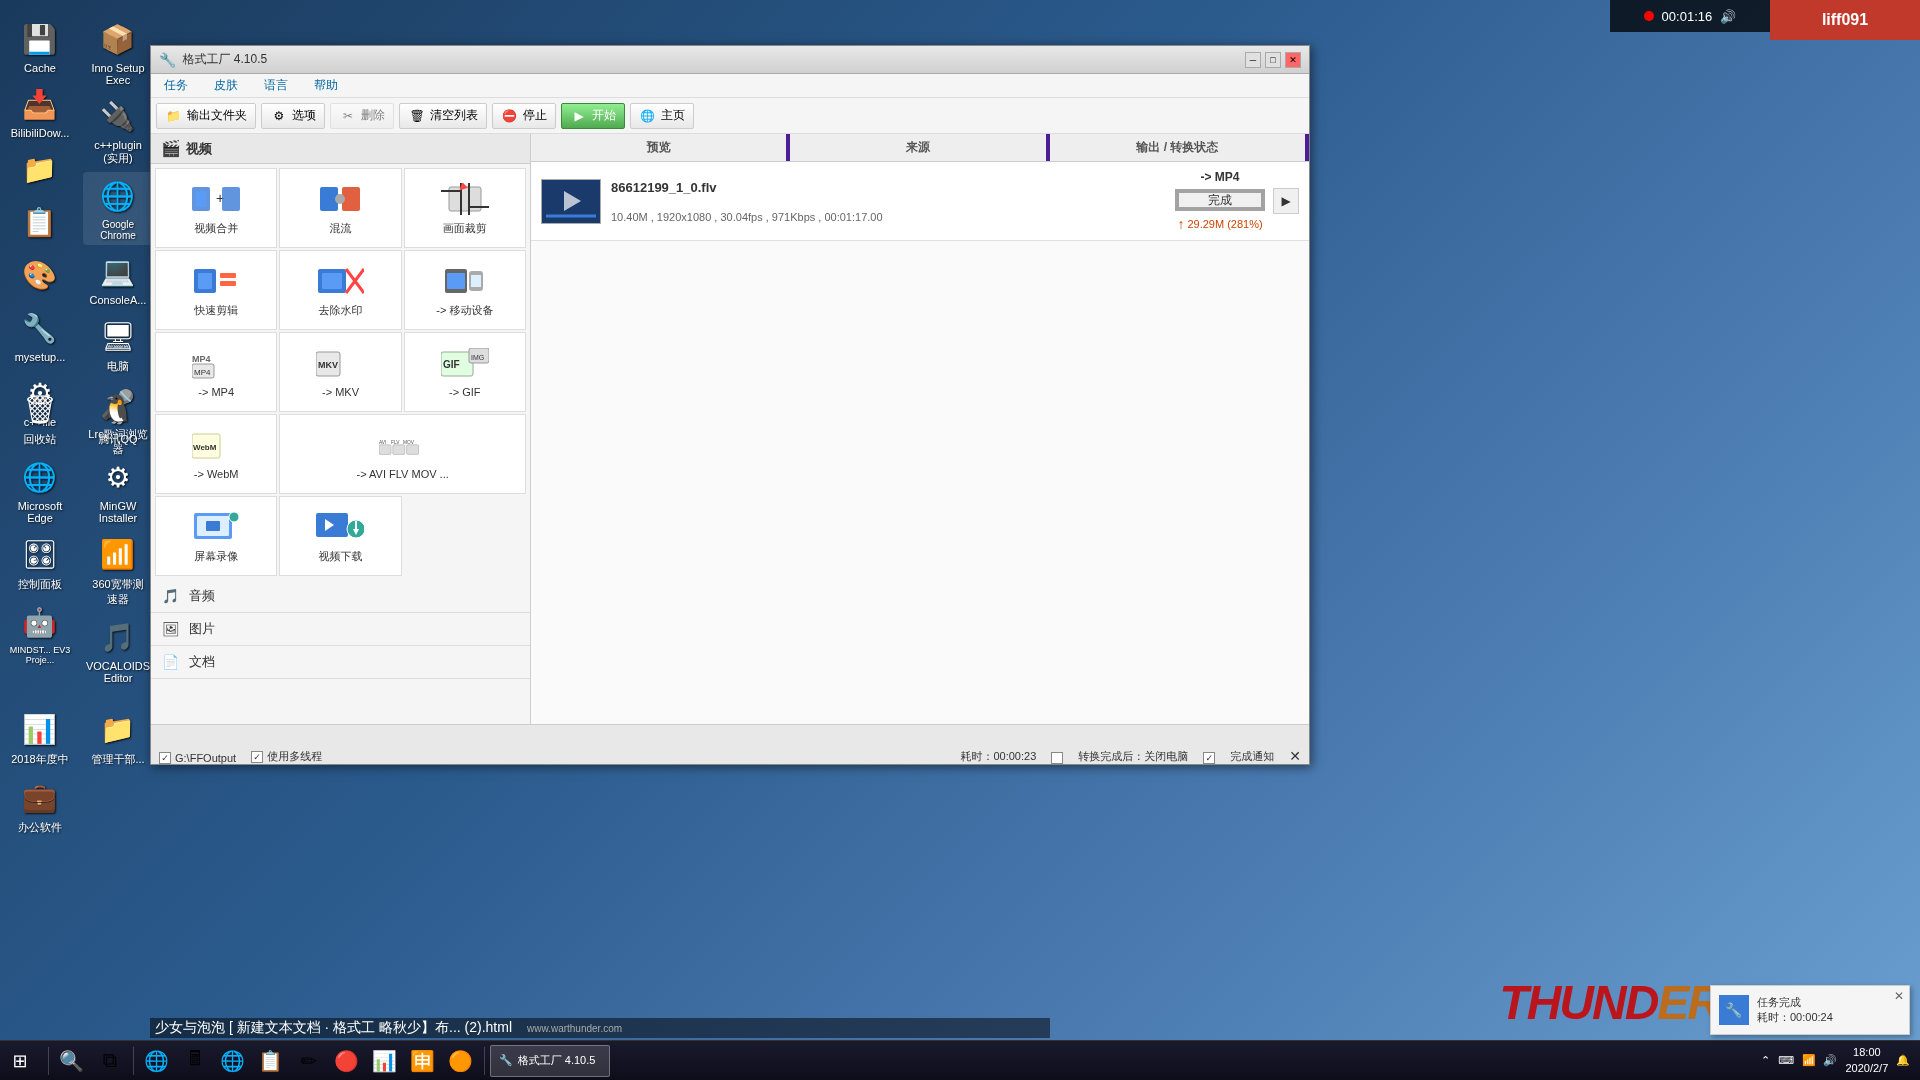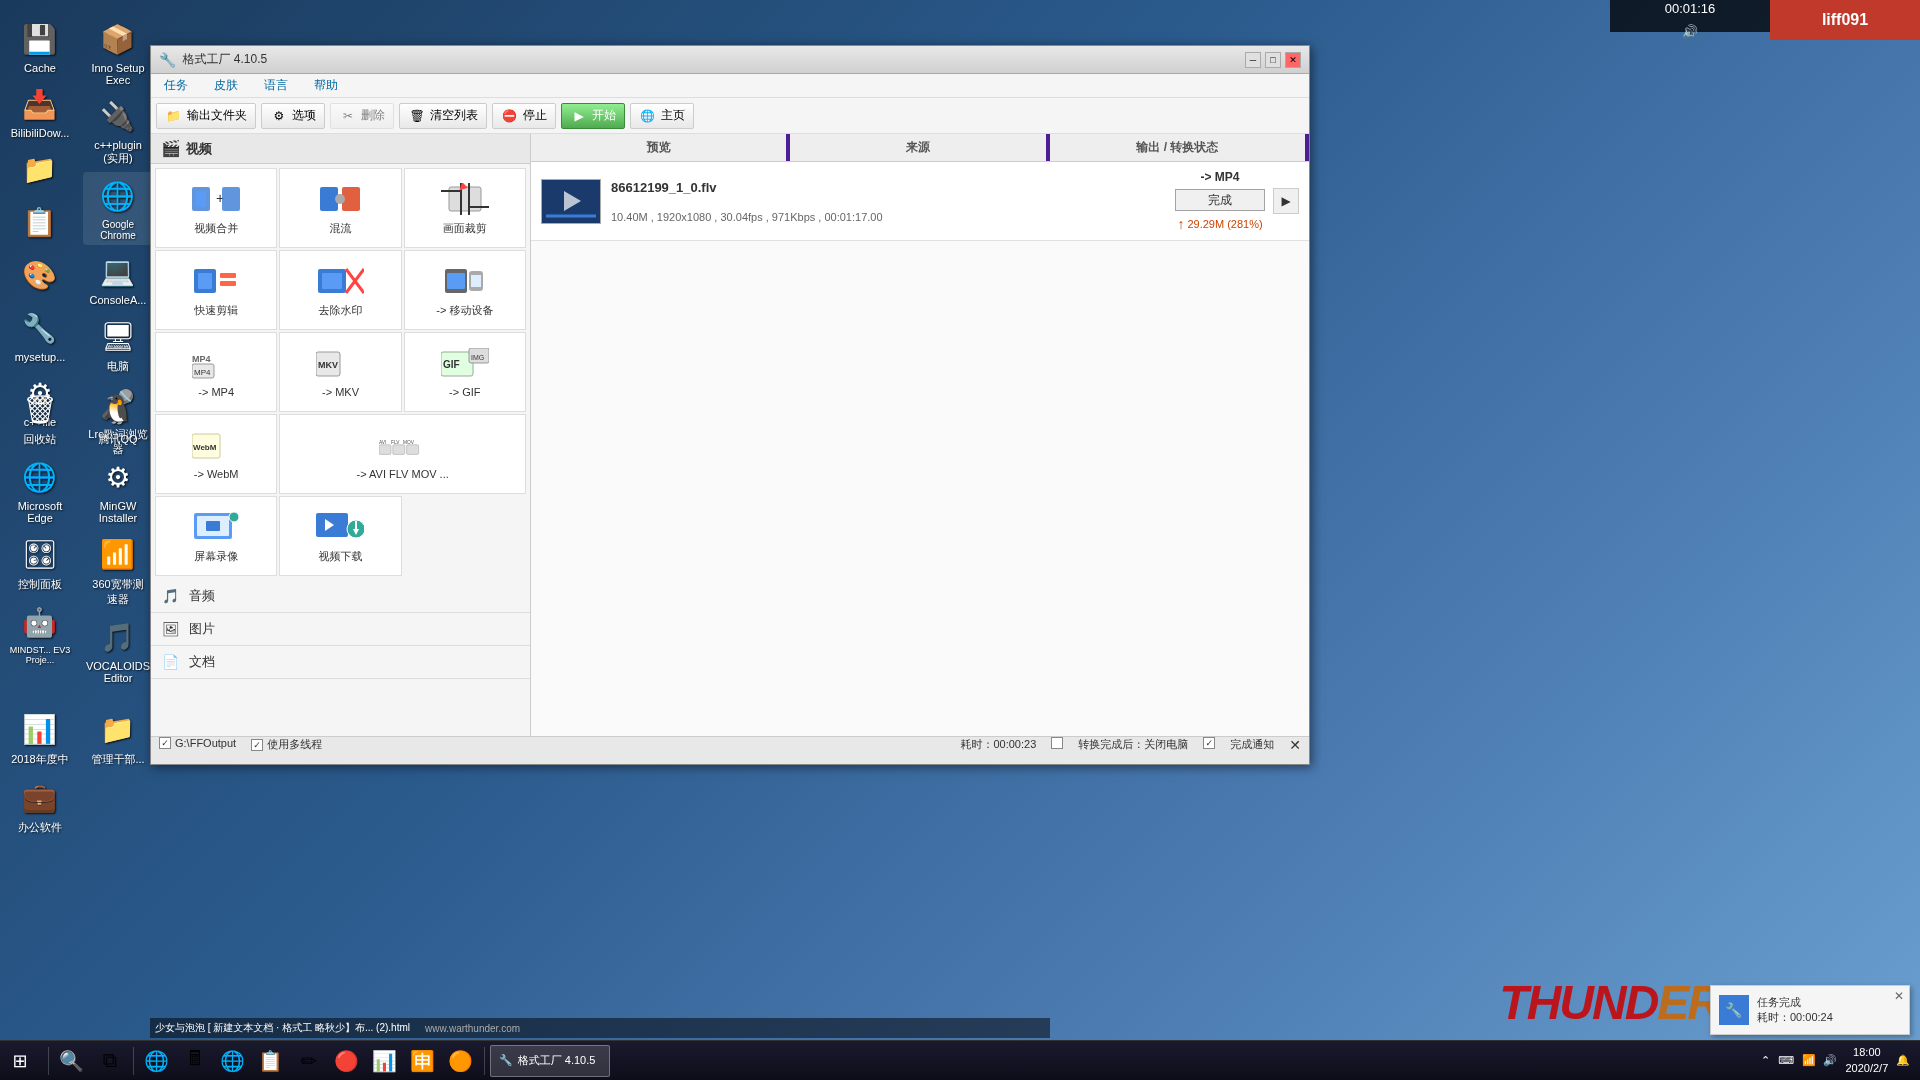--- a/index.html
+++ b/index.html
@@ -37,7 +37,6 @@
       color: white;
       font-size: 13px;
       z-index: 100;
-      flex-direction: column;
     }
     .rec-dot {
       width: 10px;

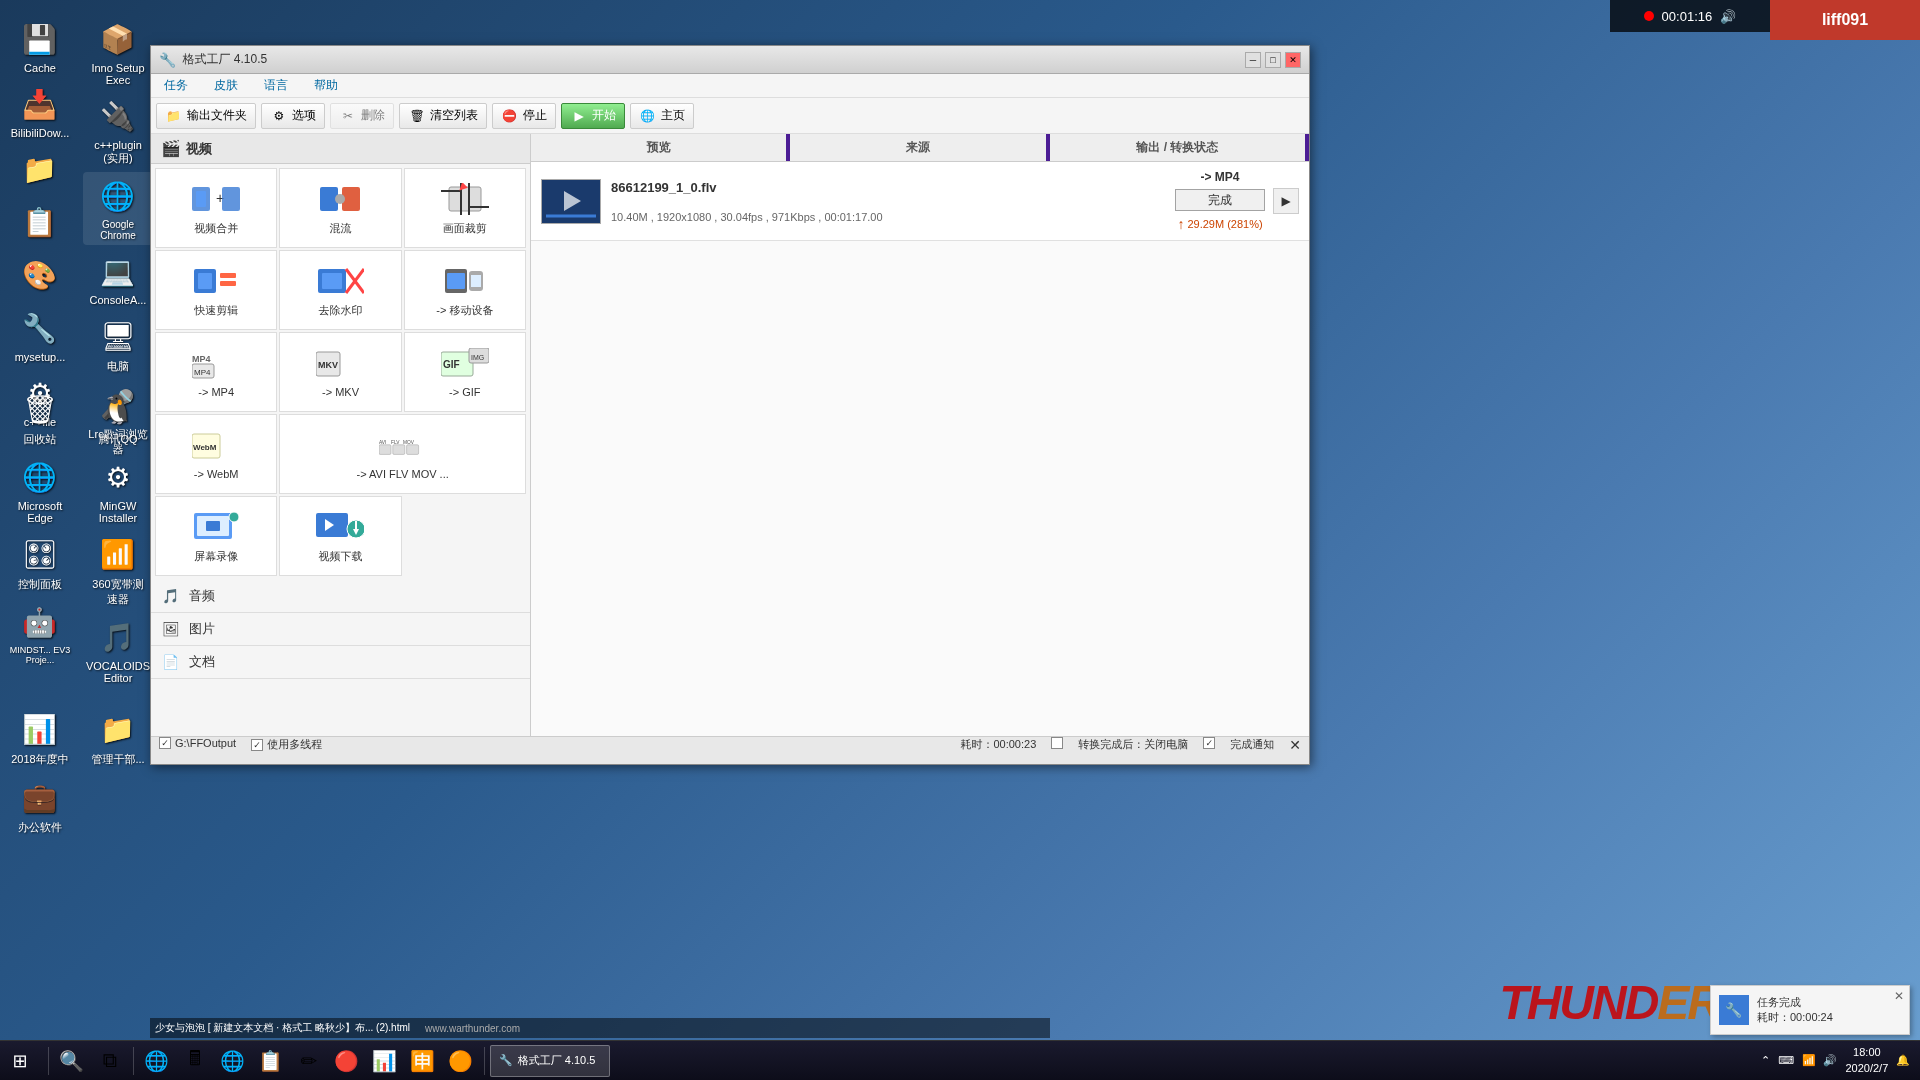--- a/index.html
+++ b/index.html
@@ -309,7 +309,7 @@
       width: 90px;
       height: 22px;
       background: #f0f0f0;
-      border: 1px solid #a3a3a3;
+      border: 4px solid #a3a3a3;
       display: flex;
       align-items: center;
       justify-content: center;

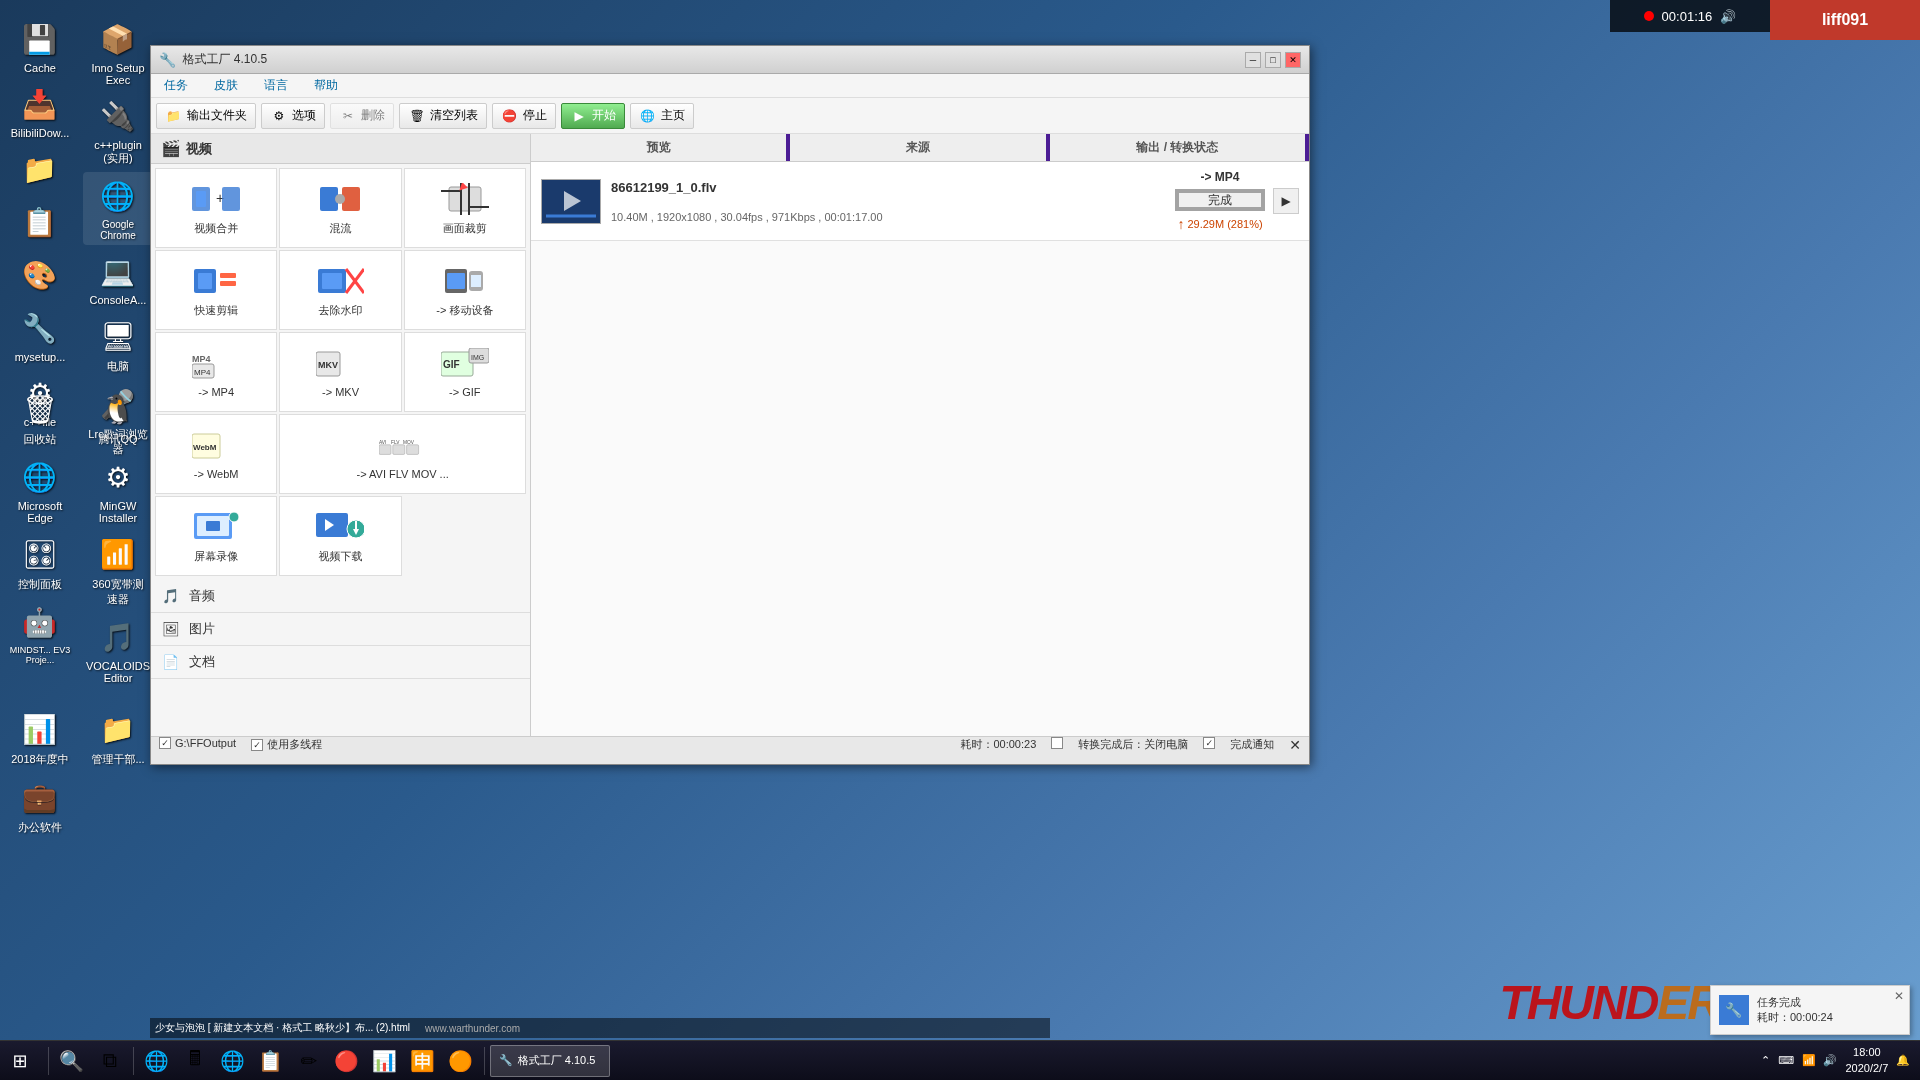--- a/index.html
+++ b/index.html
@@ -339,11 +339,11 @@
 
     
     .status-bar {
-      height: 28px;
+      height: 40px;
       background: #e8e8e8;
       border-top: 1px solid #ccc;
       display: flex;
-      align-items: flex-start;
+      align-items: flex-end;
       padding: 0 8px;
       gap: 15px;
       font-size: 11px;

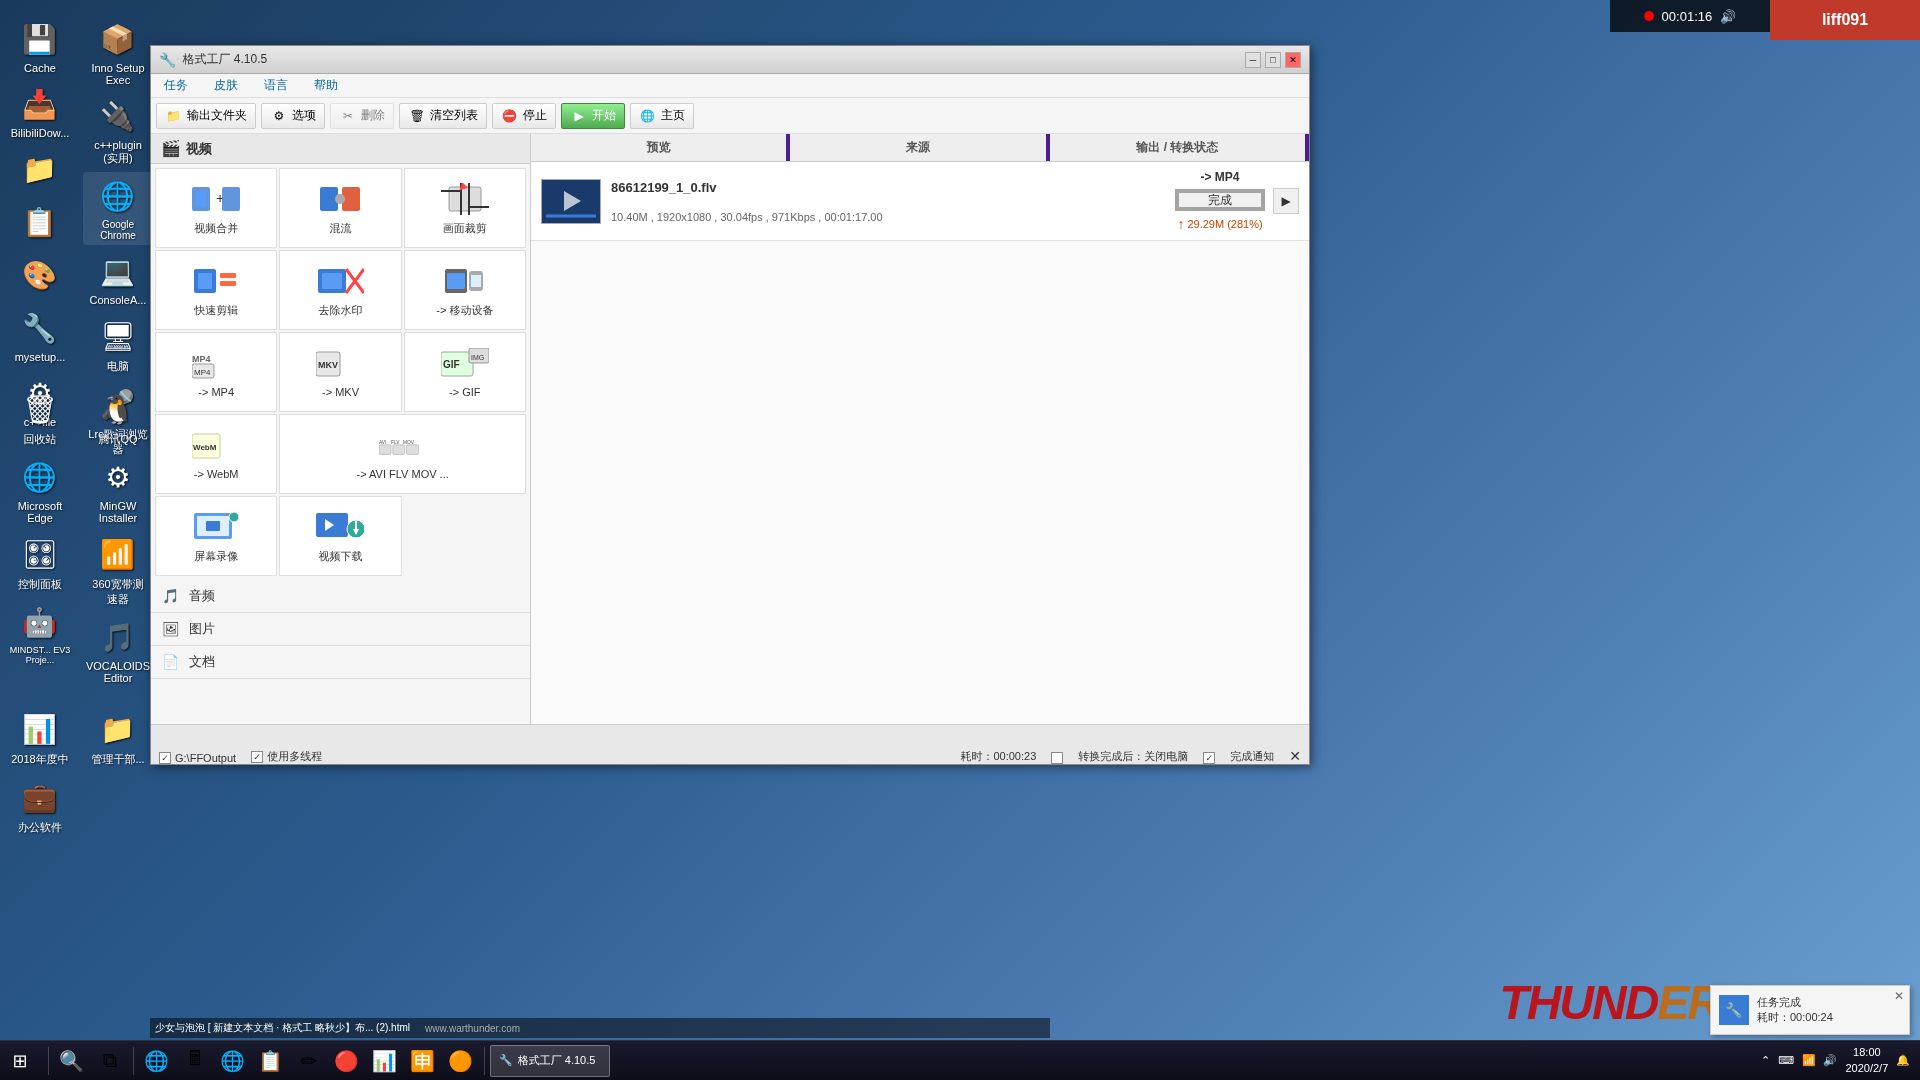--- a/index.html
+++ b/index.html
@@ -639,7 +639,7 @@
   </div>
 
   <div style="position:absolute;bottom:42px;left:150px;width:900px;height:20px;background:rgba(0,0,0,0.5);display:flex;align-items:center;padding:0 5px;gap:5px;z-index:50;">
-    <span style="color:white;font-size:10px;">少女与泡泡 [ 新建文本文档 · 格式工  略秋少】布...  (2).html</span>
+    <span style="color:white;font-size:14px;">少女与泡泡 [ 新建文本文档 · 格式工  略秋少】布...  (2).html</span>
     <span style="color:#aaa;font-size:10px;margin-left:10px;">www.warthunder.com</span>
   </div>
 

